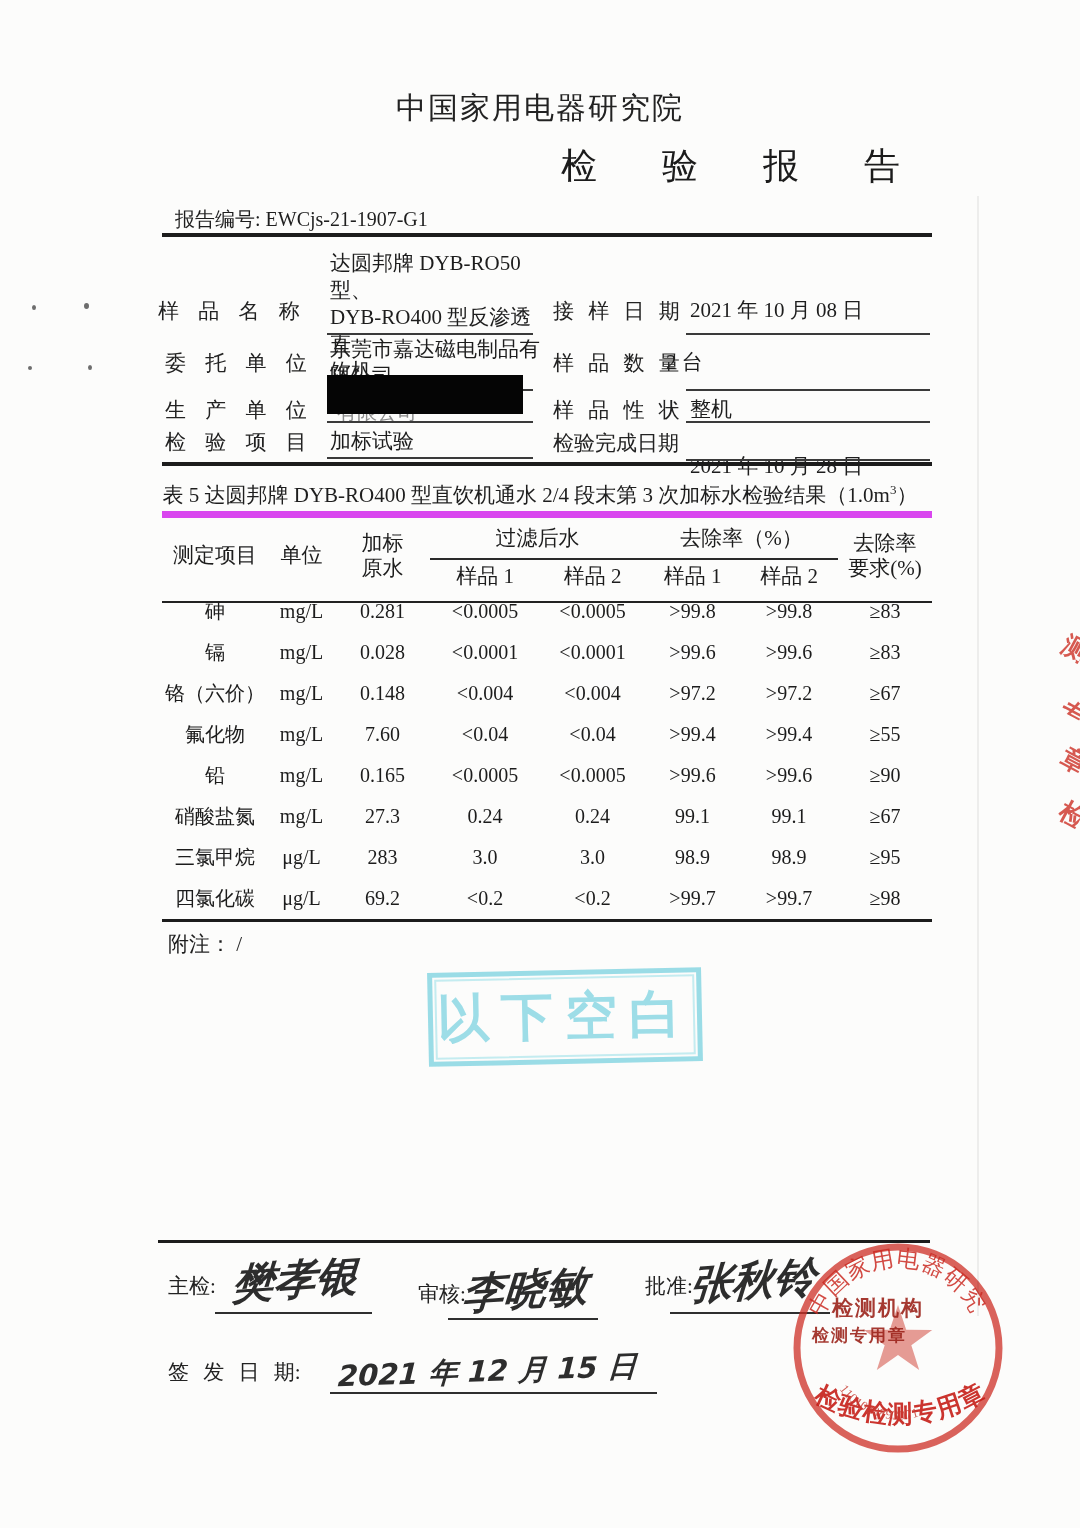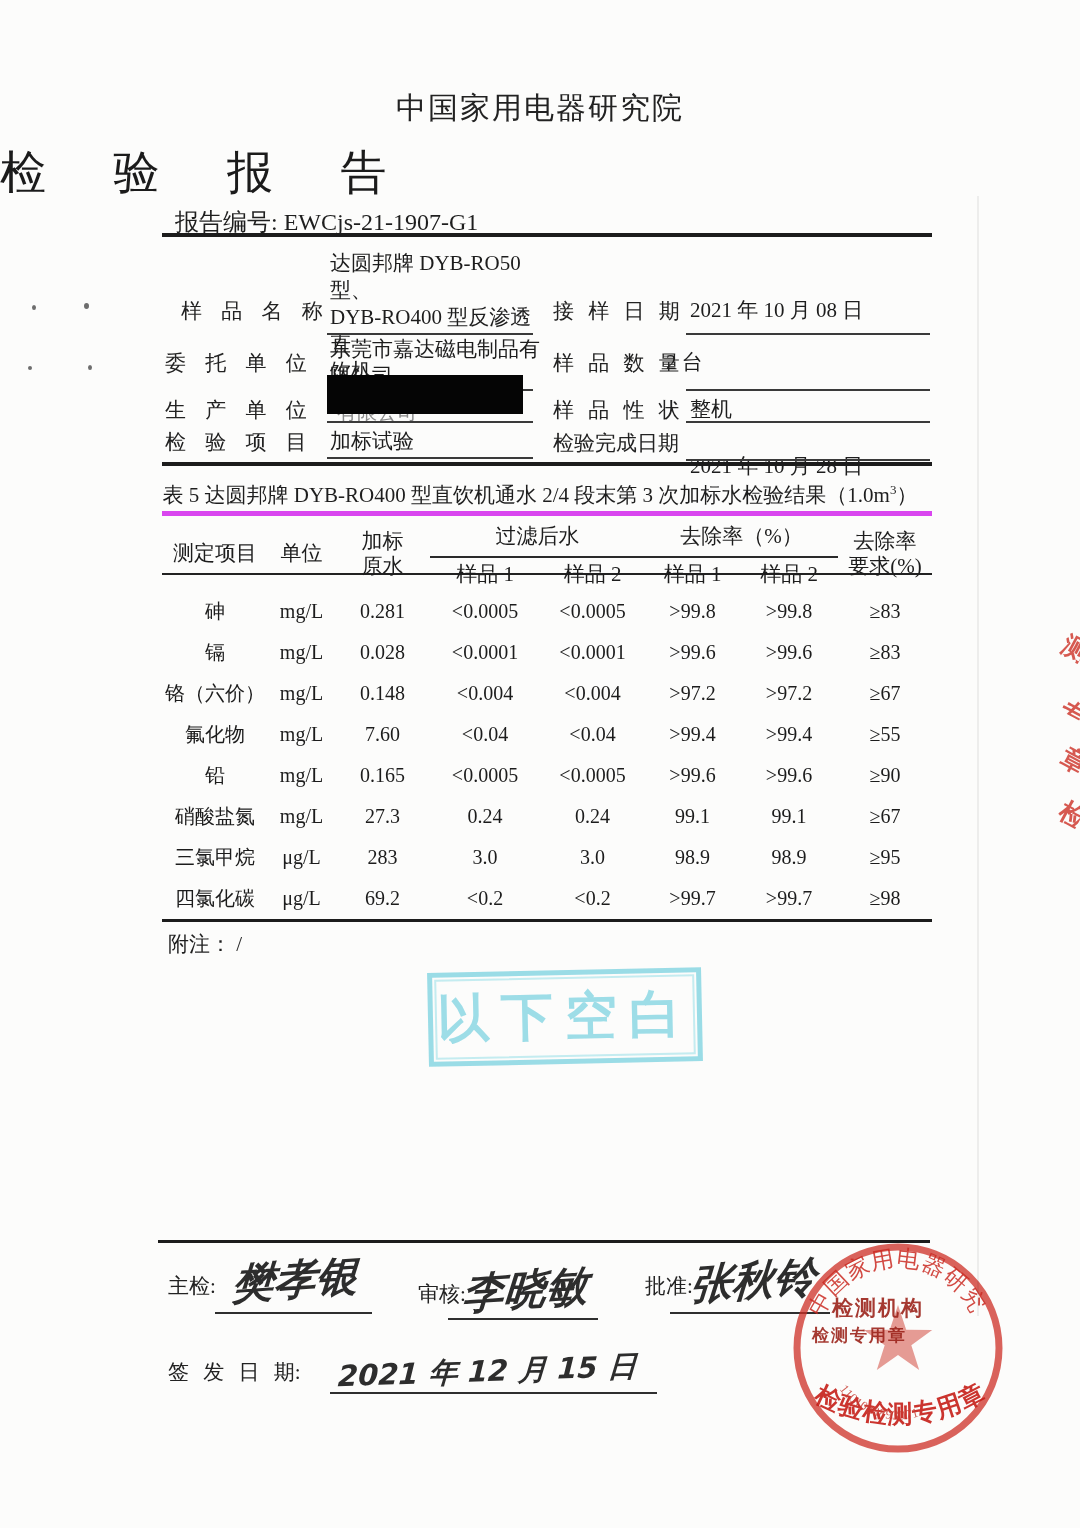--- a/index.html
+++ b/index.html
@@ -12,7 +12,7 @@
   .abs{position:absolute;}
   
   .institute{top:88px;left:0;width:1080px;text-align:center;font-size:30px;letter-spacing:2px;color:#222;}
-  .doc-title{top:142px;left:0;width:900px;text-align:left;font-size:46px;word-spacing:56px;color:#1b1b1b;}
+  .doc-title{top:142px;left:0;width:900px;text-align:right;font-size:36px;word-spacing:56px;color:#1b1b1b;}
   .report-line{top:206px;left:175px;font-size:24px;white-space:nowrap;}
   .page-info{top:208px;left:630px;width:300px;text-align:right;font-size:20px;}
   .rule{background:#1c1c1c;}

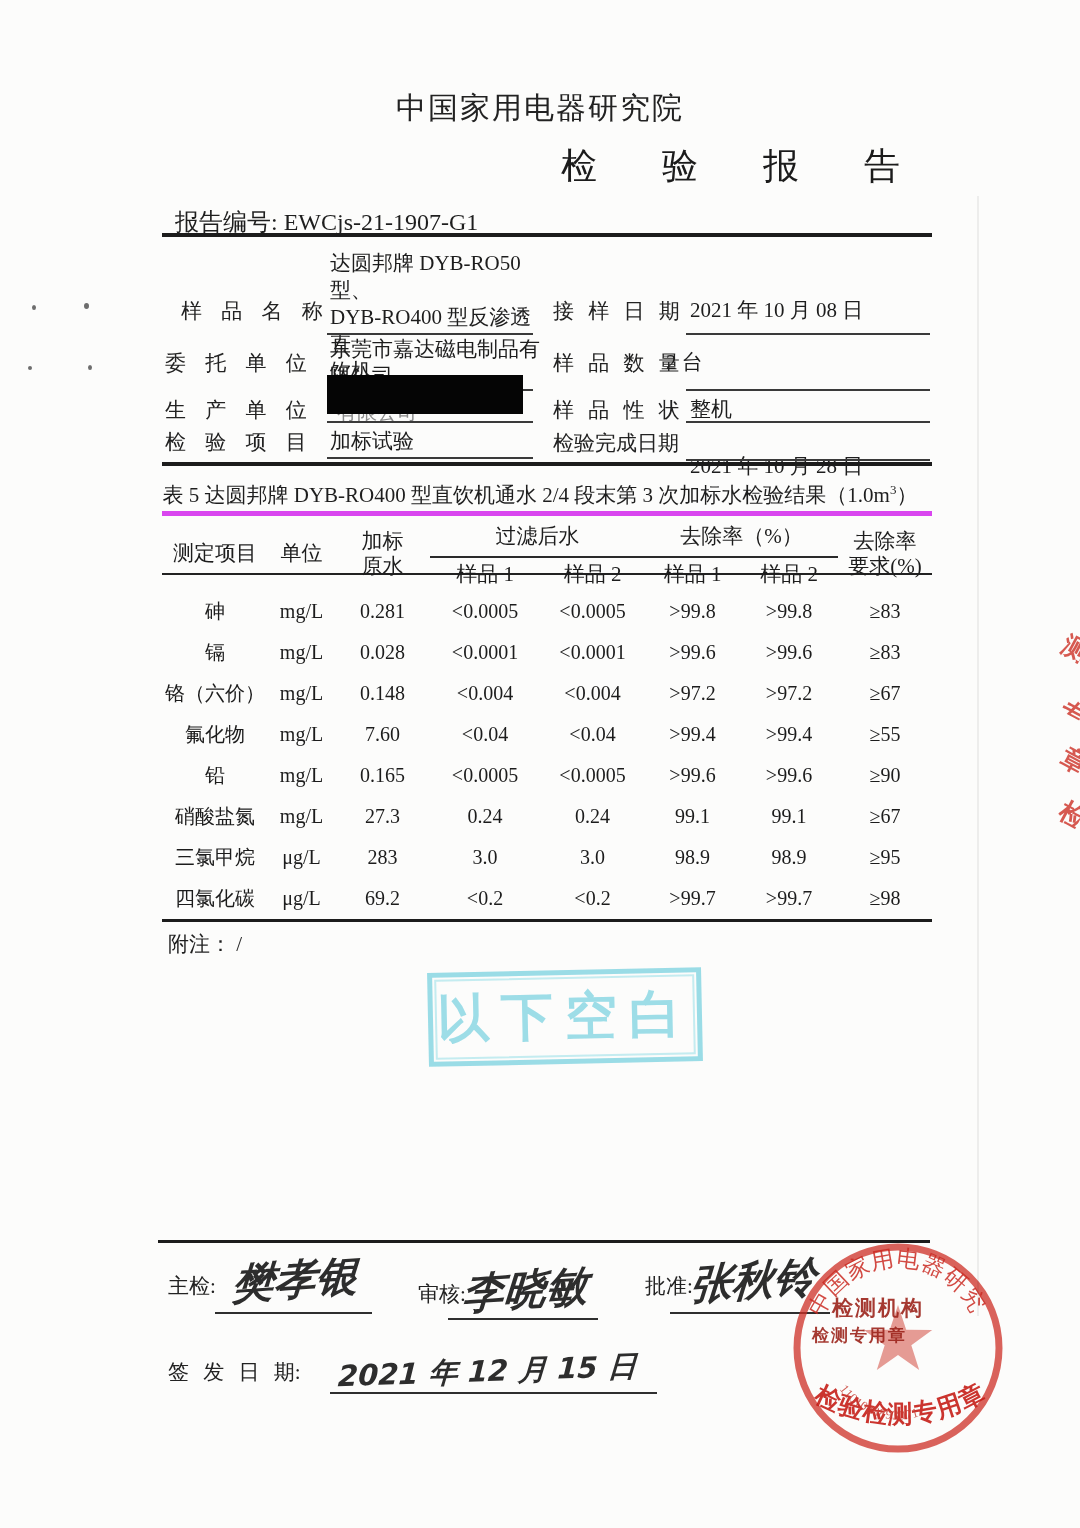--- a/index.html
+++ b/index.html
@@ -13,7 +13,7 @@
   
   .institute{top:88px;left:0;width:1080px;text-align:center;font-size:30px;letter-spacing:2px;color:#222;}
   .doc-title{top:142px;left:0;width:900px;text-align:right;font-size:36px;word-spacing:56px;color:#1b1b1b;}
-  .report-line{top:206px;left:175px;font-size:24px;white-space:nowrap;}
+  .report-line{top:206px;left:175px;font-size:20px;white-space:nowrap;}
   .page-info{top:208px;left:630px;width:300px;text-align:right;font-size:20px;}
   .rule{background:#1c1c1c;}
   .hr1{top:233px;left:162px;width:770px;height:4px;}

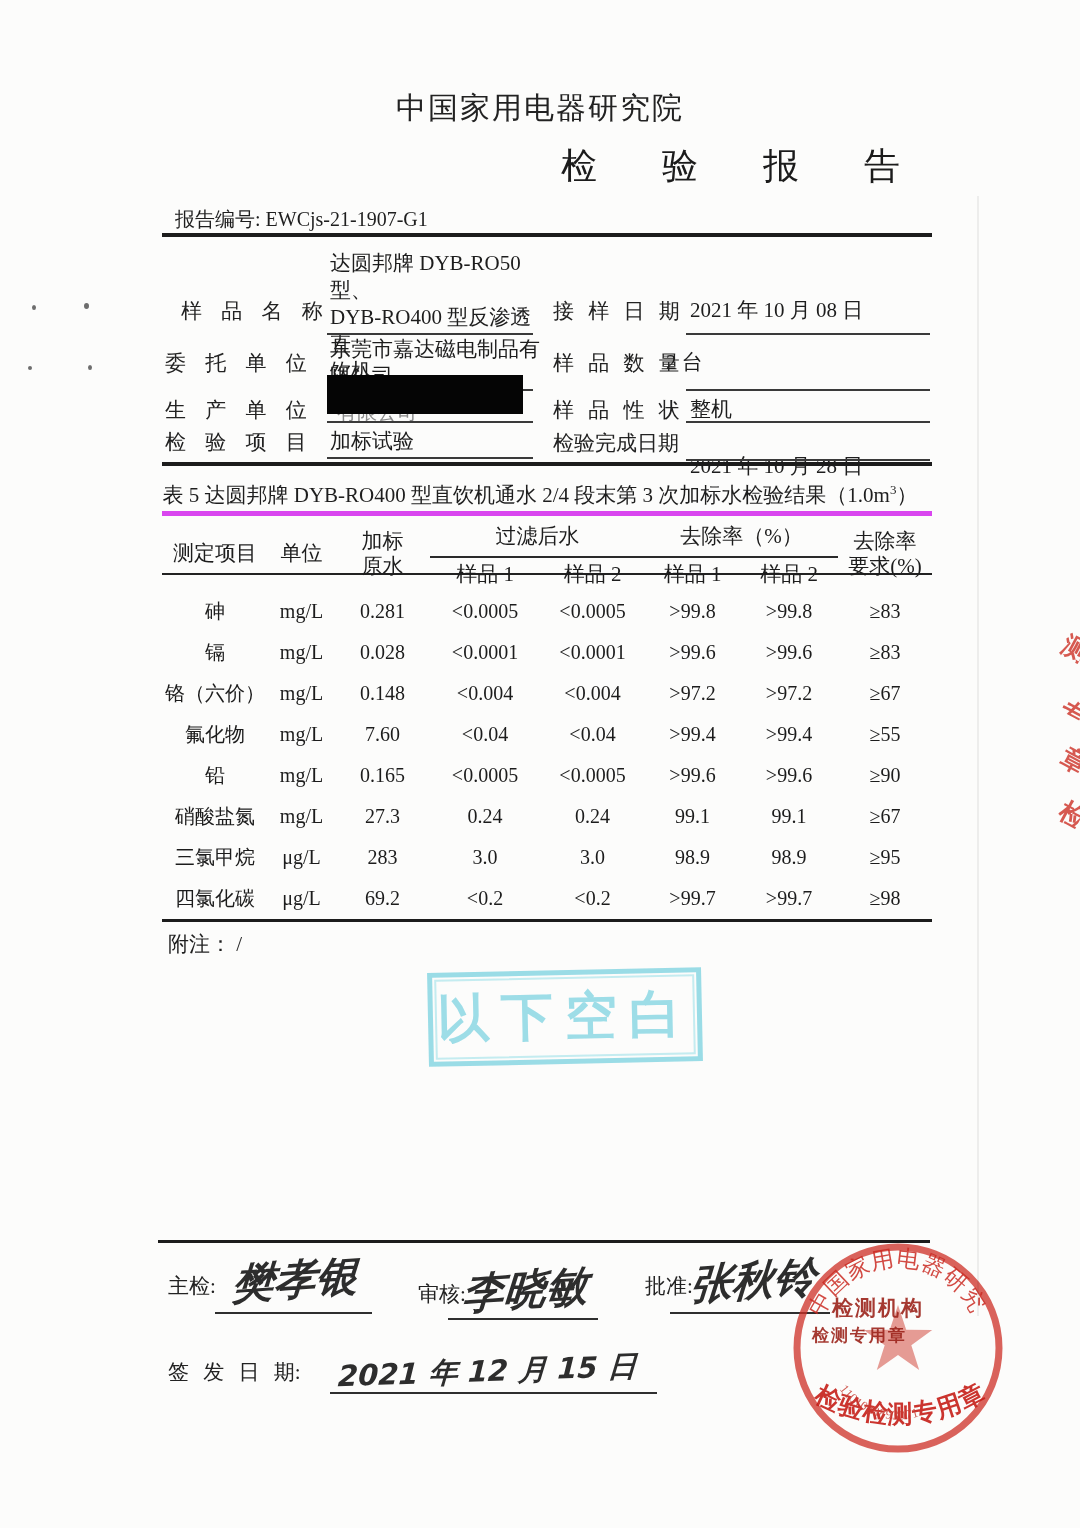--- a/index.html
+++ b/index.html
@@ -77,7 +77,7 @@
   </div>
   <div class="abs rule hr1"></div>
 
-  <div class="abs flabel ws14" style="top:297px;left:181px;">样 品 名 称</div>
+  <div class="abs flabel ws14" style="top:297px;left:158px;">样 品 名 称</div>
   <div class="abs fvalue" style="top:250px;left:330px;width:210px;">达圆邦牌 DYB-RO50 型、
 DYB-RO400 型反渗透直
 饮机</div>

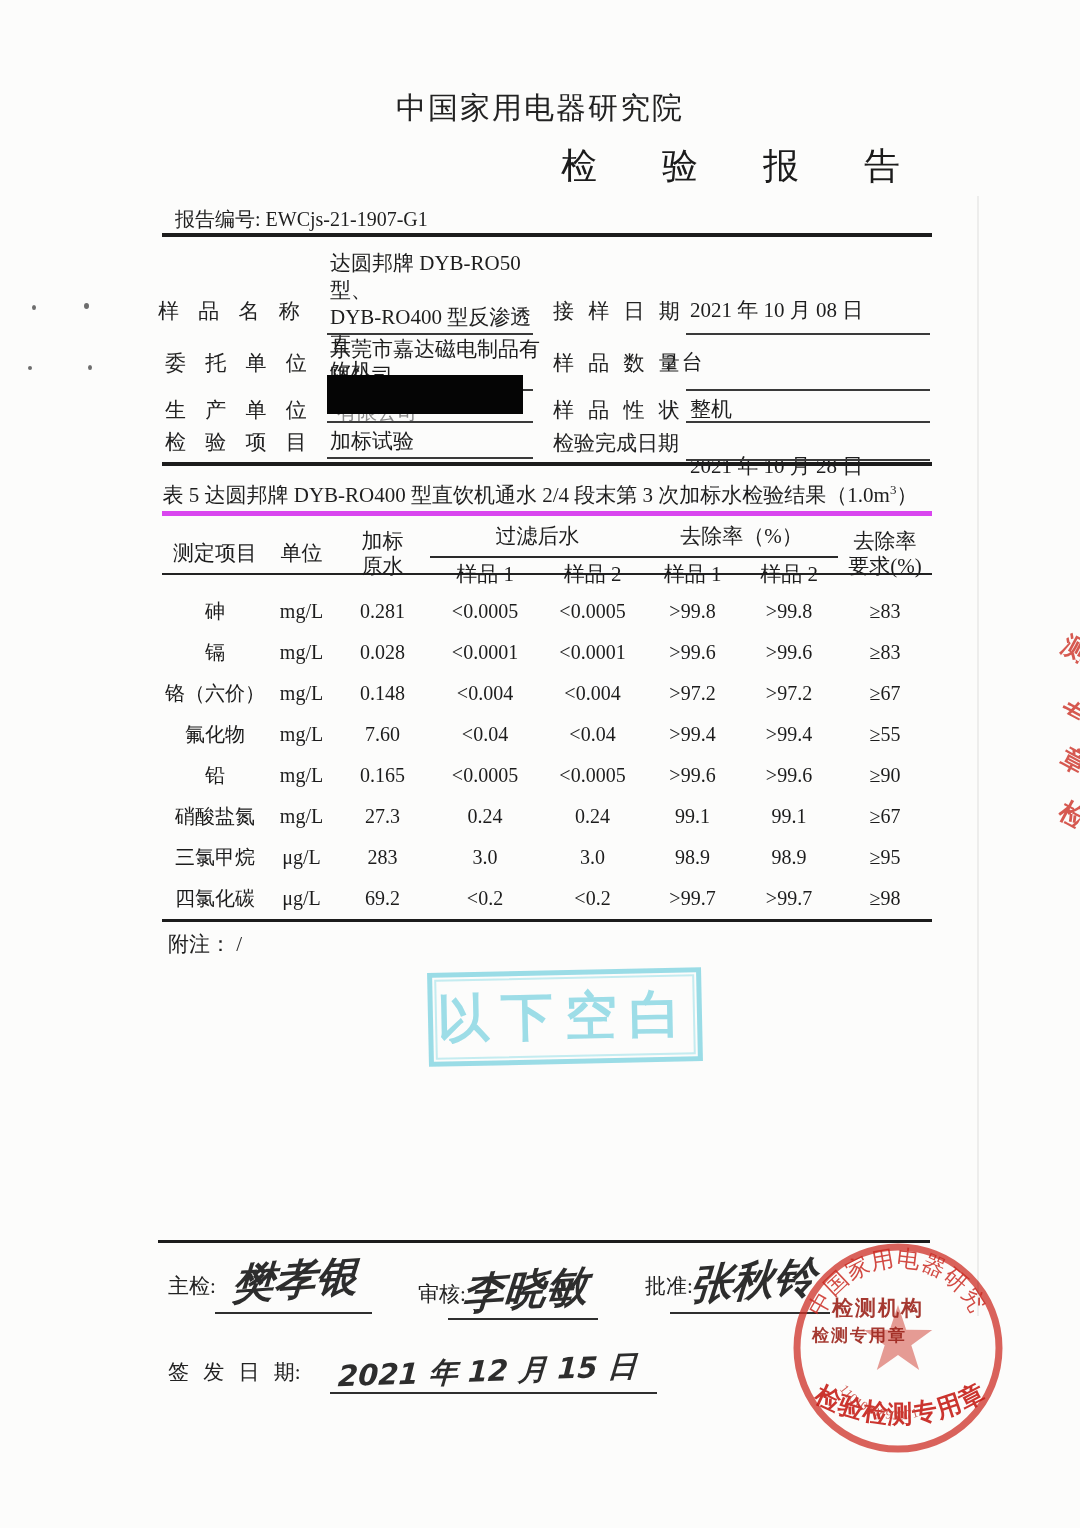--- a/index.html
+++ b/index.html
@@ -29,8 +29,8 @@
   
   .tbl-title{top:481px;left:0;width:1080px;text-align:center;font-size:21px;}
   .tbl-title sup{font-size:13px;}
-  .thead{top:511px;left:162px;width:770px;height:64px;box-sizing:border-box;
-         border-top:5px solid #d946ef;border-bottom:2px solid #222;}
+  .thead{top:511px;left:162px;width:770px;height:92px;box-sizing:border-box;
+         border-top:7px solid #d946ef;border-bottom:2px solid #222;}
   .hcell{position:absolute;display:flex;align-items:center;justify-content:center;
          font-size:21px;text-align:center;white-space:pre-line;line-height:25px;color:#1d1d1d;}
   .grp-line{position:absolute;left:268px;top:40px;width:408px;height:2px;background:#2a2a2a;}

